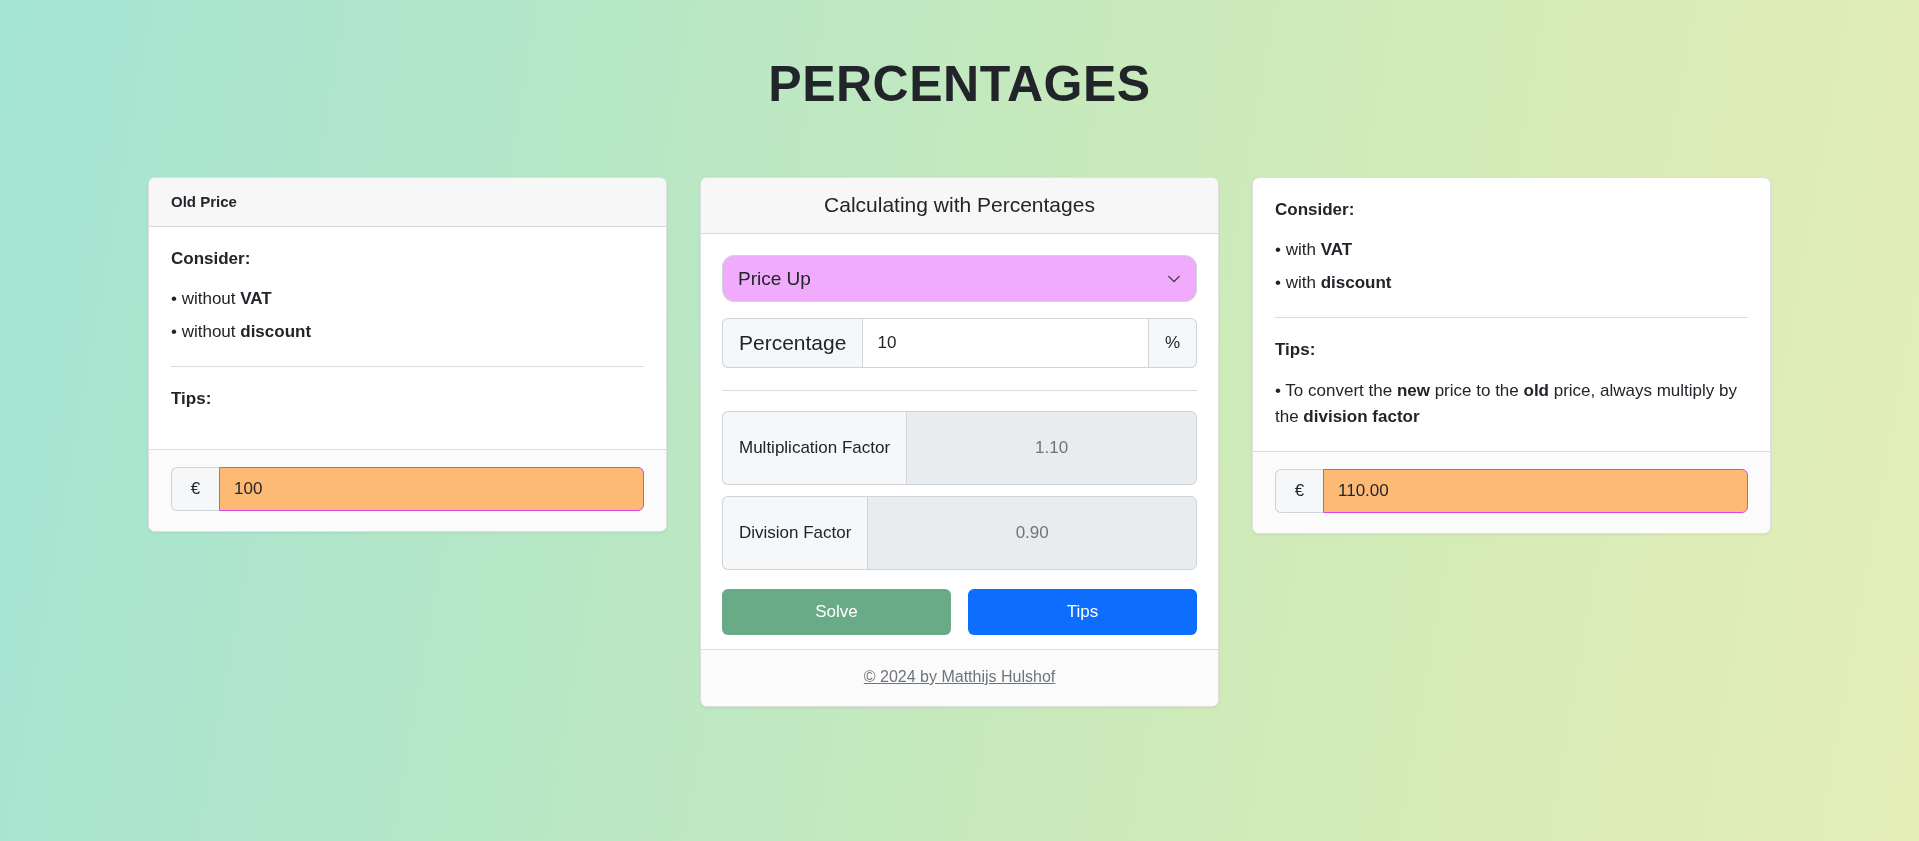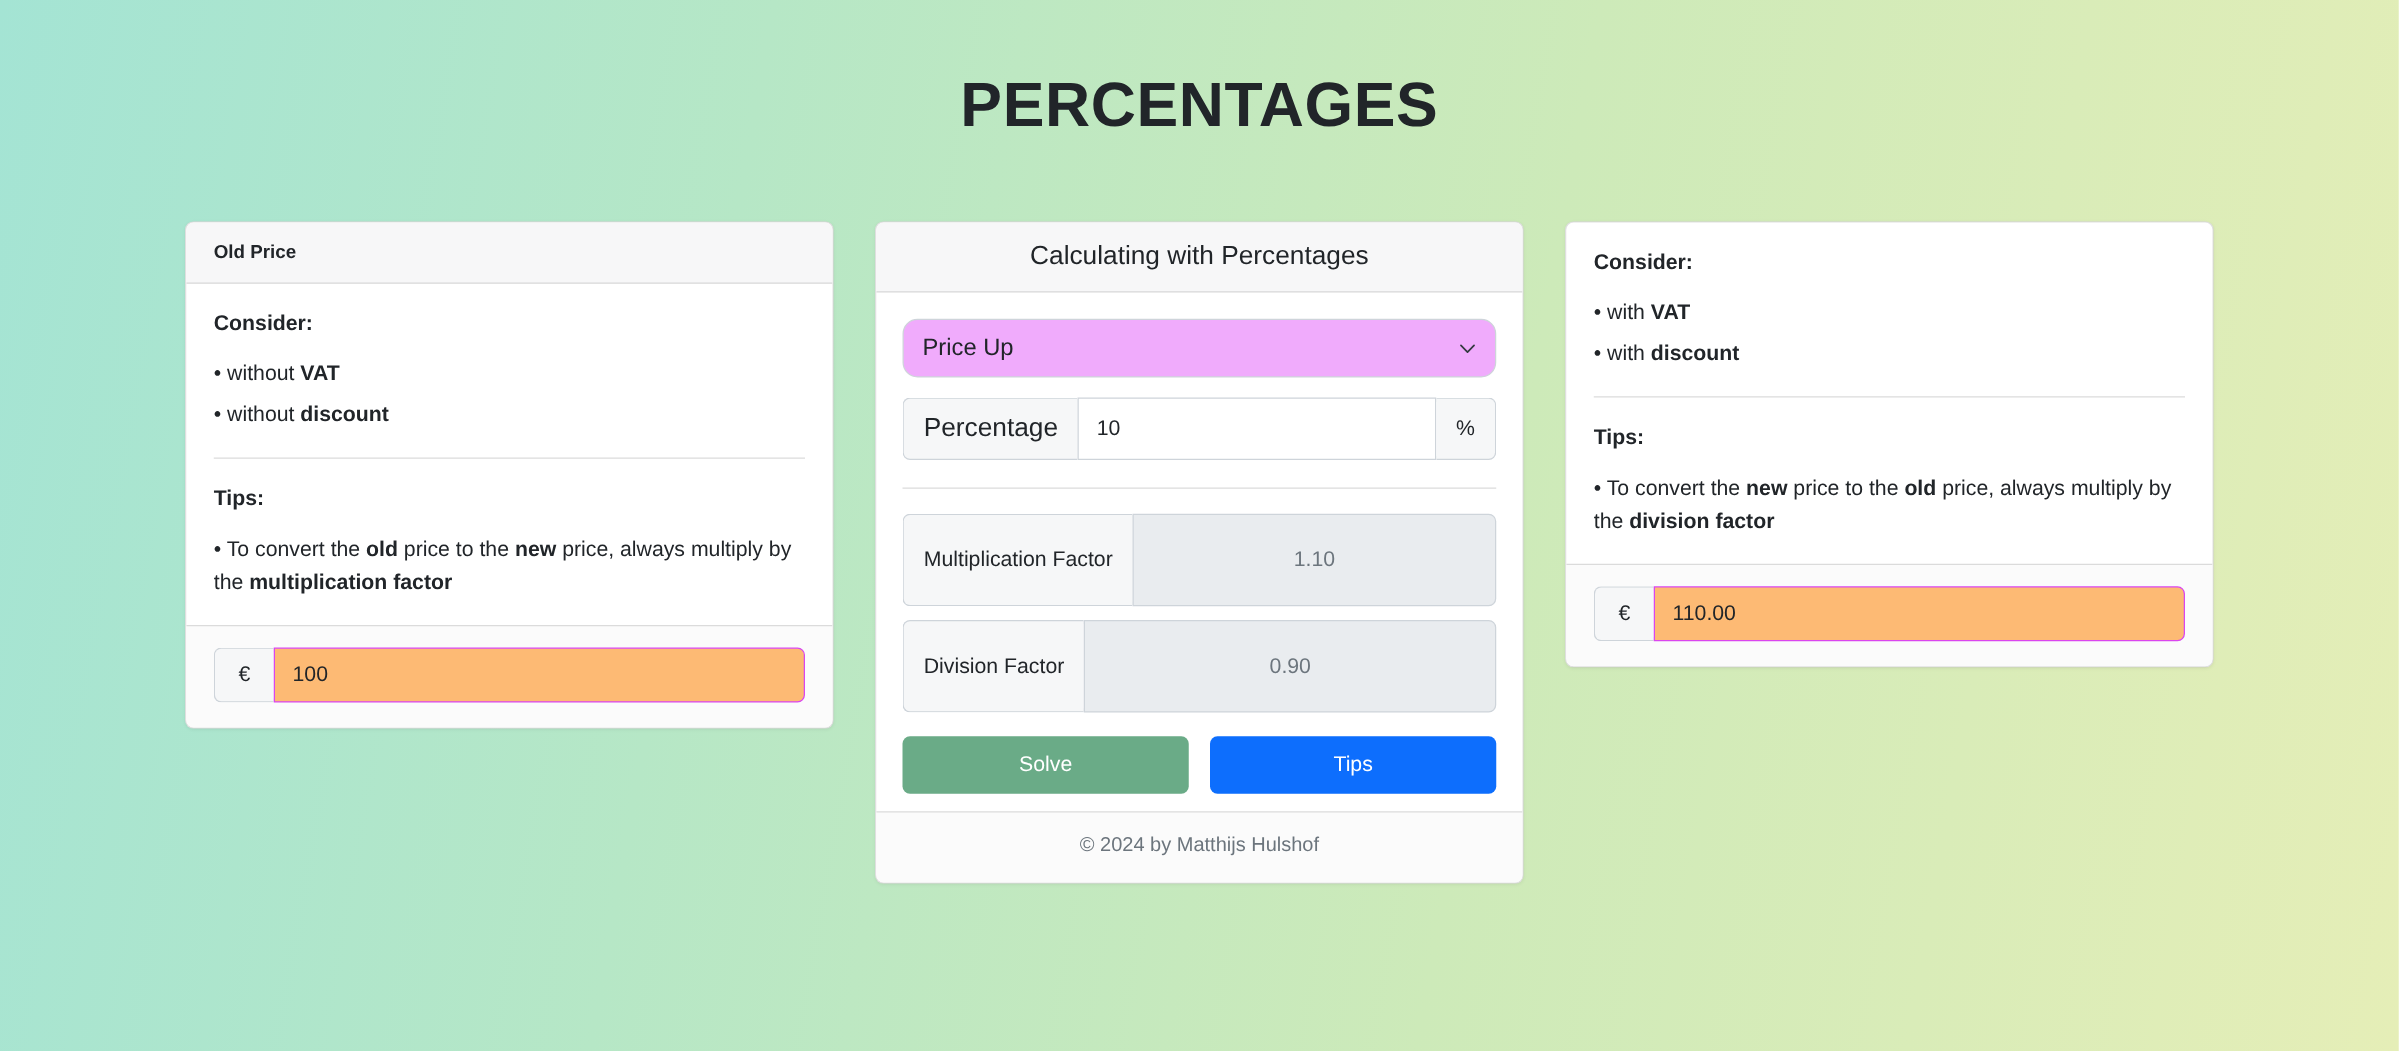--- a/index.html
+++ b/index.html
@@ -273,9 +273,6 @@
       </p>
       <hr class="divider">
       <p class="lead">Tips:</p>
-      <p class="tip">
-        <span>• To convert the </span><b>old</b><span> price to the </span><b>new</b><span> price, always multiply by the </span><b>multiplication factor</b>
-      </p>
     </div>
     <div class="card-footer-input">
       <div class="input-group">

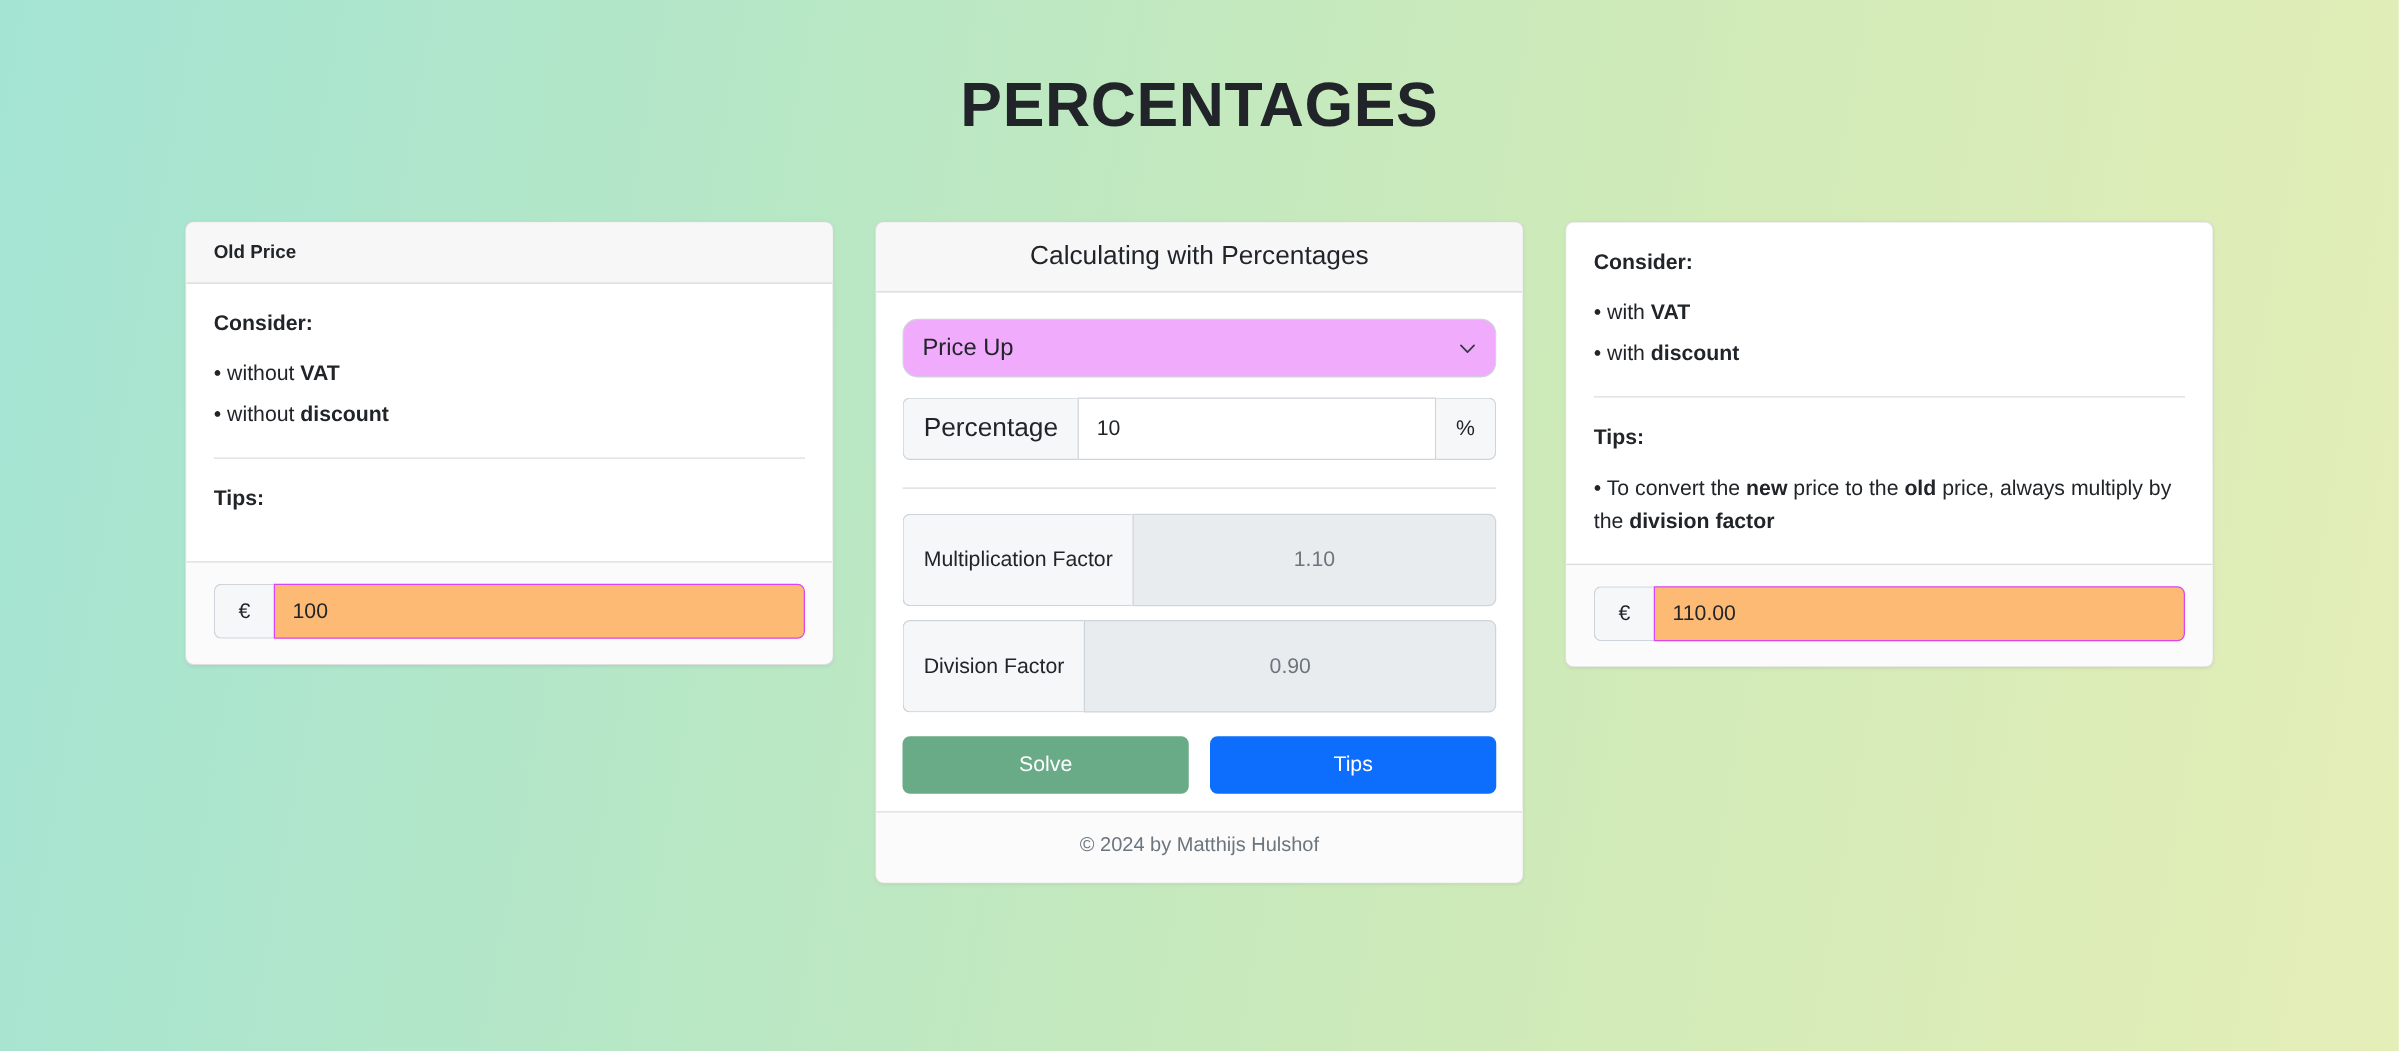--- a/index.html
+++ b/index.html
@@ -252,6 +252,7 @@
     padding: 18px 10px 20px 10px;
     font-size: 16px;
     color: #6c757d;
+    text-decoration: underline;
   }
 </style>
 </head>

